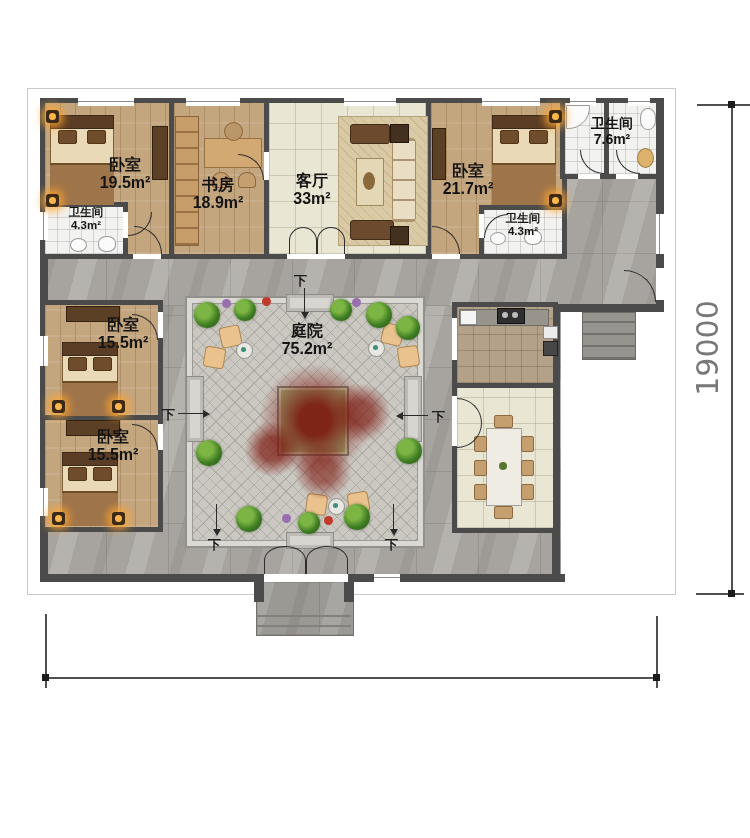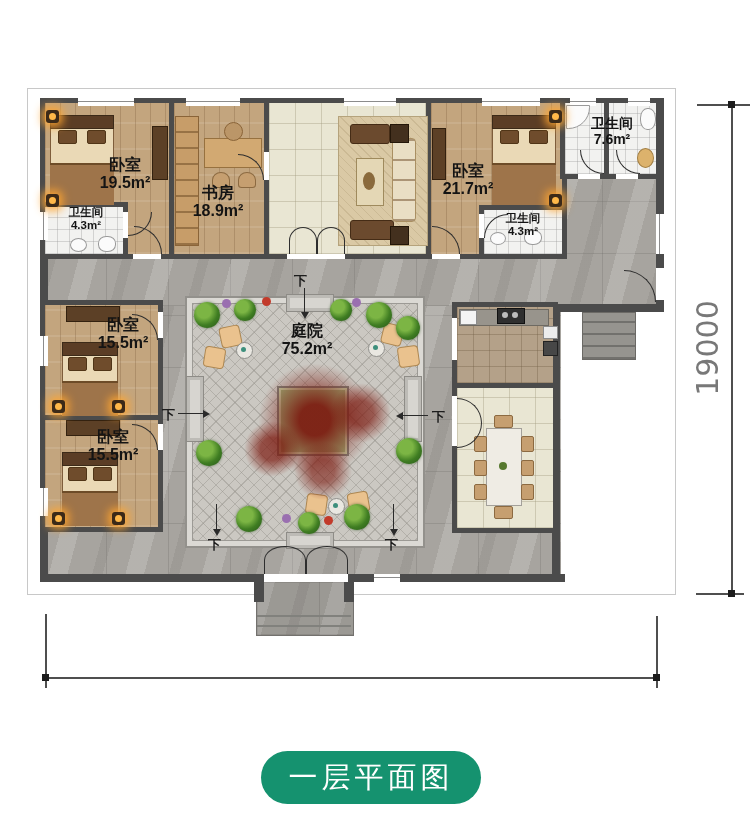--- a/index.html
+++ b/index.html
@@ -271,7 +271,7 @@
     <span>卫生间</span>
     <span class="area">4.3m²</span>
   </div>
-  <div class="room-label" style="left:168px;top:184px;width:100px">
+  <div class="room-label" style="left:168px;top:176px;width:100px">
     <span>书房</span>
     <span class="area">18.9m²</span>
   </div>

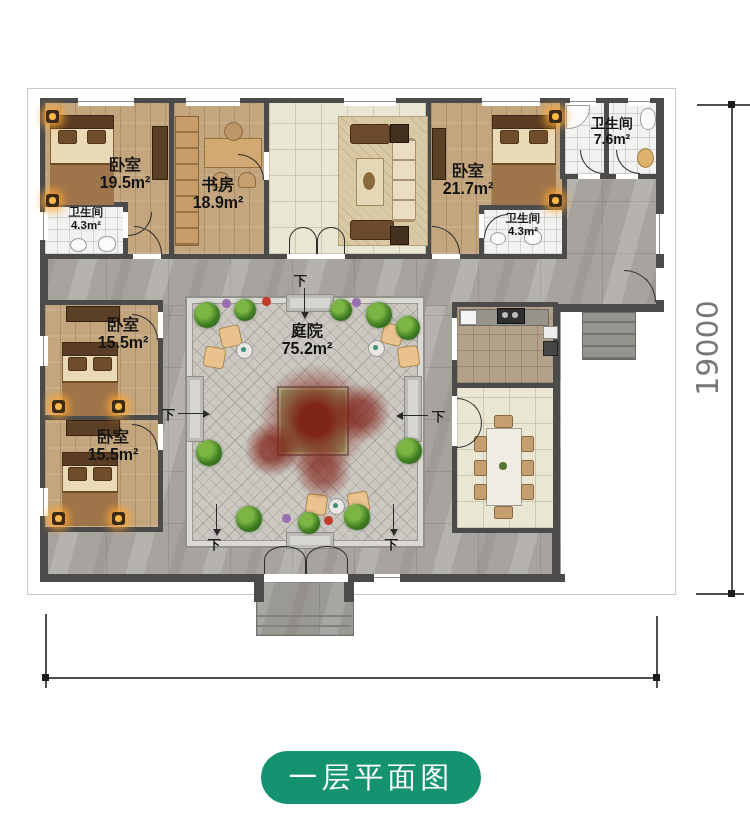--- a/index.html
+++ b/index.html
@@ -275,6 +275,10 @@
     <span>书房</span>
     <span class="area">18.9m²</span>
   </div>
+  <div class="room-label" style="left:262px;top:172px;width:100px">
+    <span>客厅</span>
+    <span class="area">33m²</span>
+  </div>
   <div class="room-label" style="left:416px;top:162px;width:104px">
     <span>卧室</span>
     <span class="area">21.7m²</span>

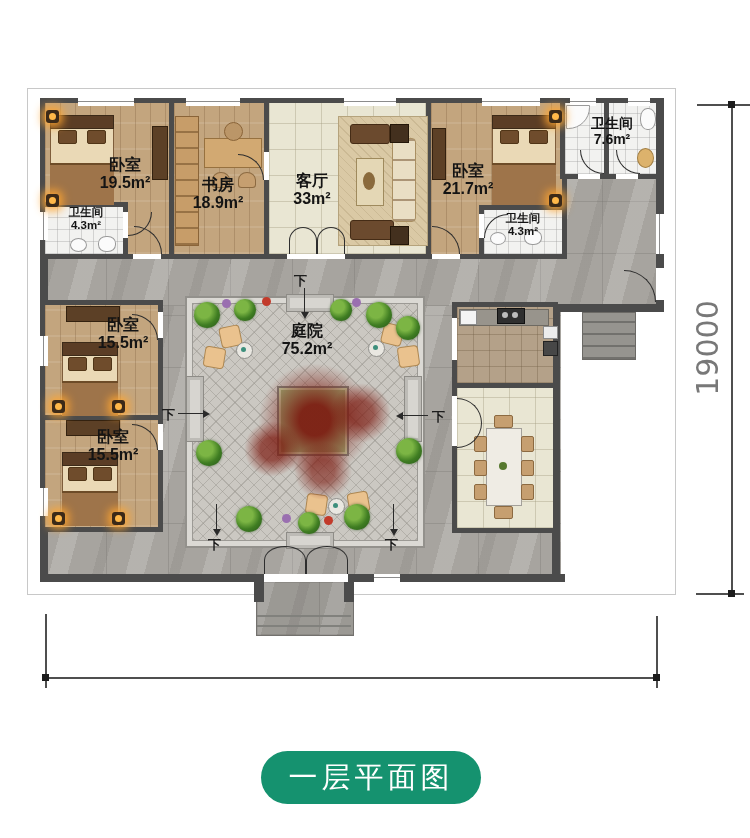--- a/index.html
+++ b/index.html
@@ -337,9 +337,6 @@
   <div class="dim-sq" style="left:42px;top:674px"></div>
   <div class="dim-sq" style="left:653px;top:674px"></div>
 
-  <div class="badge">
-    <span>一层平面图</span>
-  </div>
 
 </div>
 

